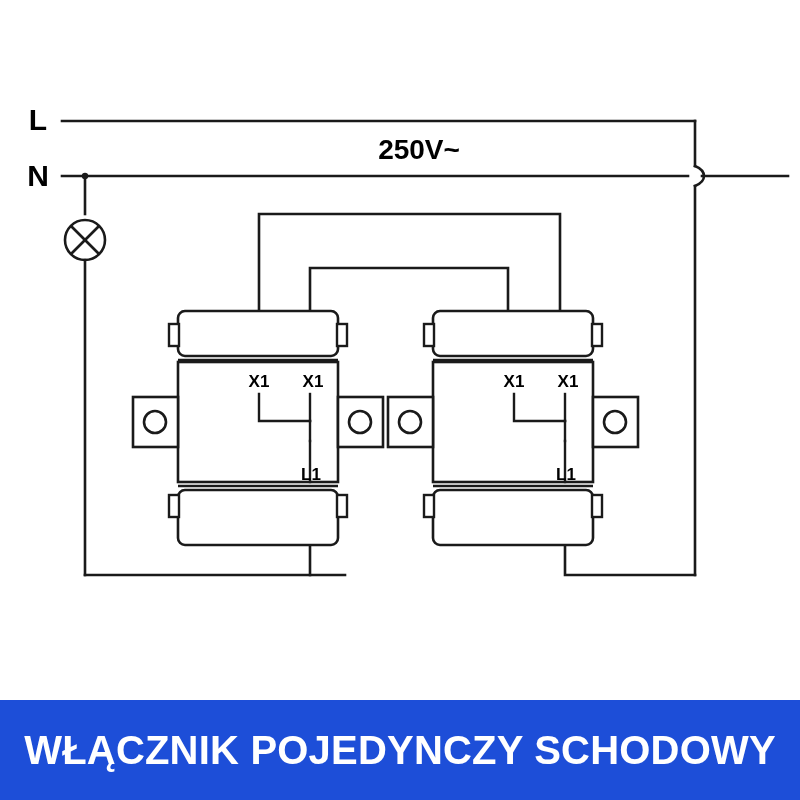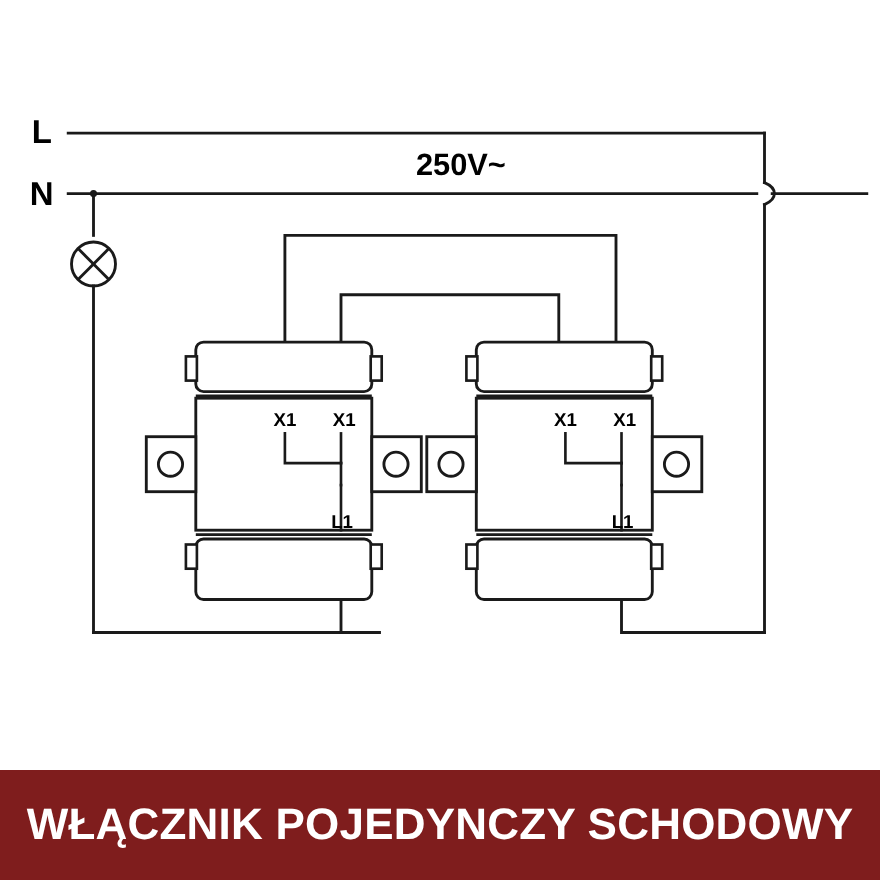--- a/index.html
+++ b/index.html
@@ -34,7 +34,7 @@
     top: 700px;
     width: 800px;
     height: 100px;
-    background: #7f1d1d;
+    background: #1d4ed8;
     display: flex;
     align-items: center;
     justify-content: center;

